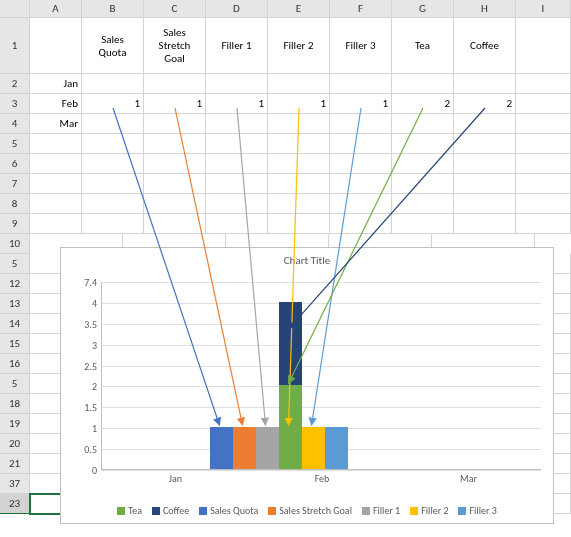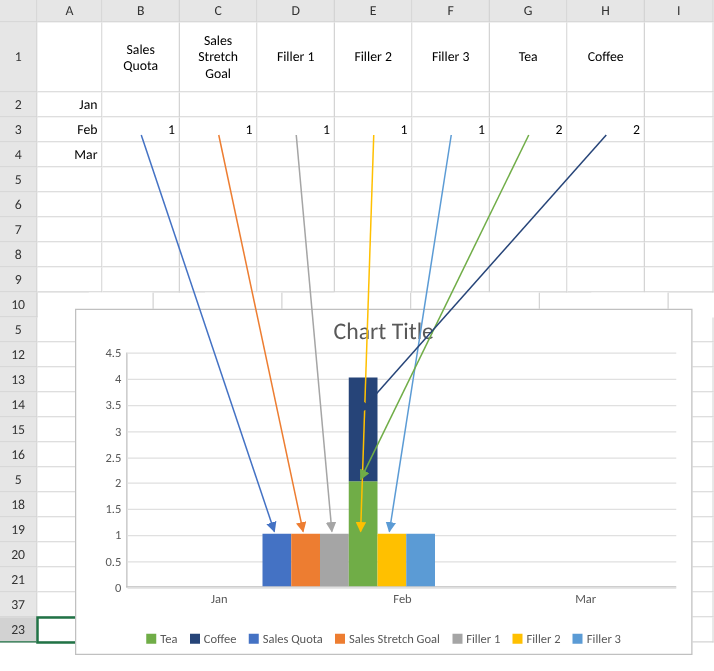--- a/index.html
+++ b/index.html
@@ -74,7 +74,7 @@
   }
   .chart-title {
     text-align: center;
-    font-size: 19px;
+    font-size: 11px;
     color: #595959;
     padding: 6px 0 2px 0;
   }

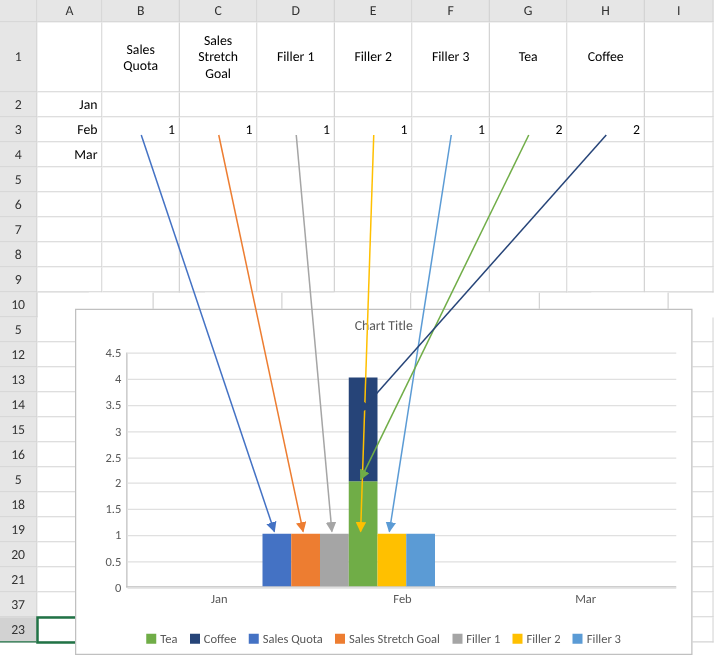--- a/index.html
+++ b/index.html
@@ -448,7 +448,7 @@
       <div class="gridline" style="top: 20.8889px;"></div>
       <div class="ytick" style="top: 20.8889px;">4</div>
       <div class="gridline" style="top: 0px;"></div>
-      <div class="ytick" style="top: 0px;">4.5</div>
+      <div class="ytick" style="top: 0px;">7.4</div>
       <div class="xcat" style="left: 73.48px;">Jan</div>
       <div class="xcat" style="left: 220px;">Feb</div>
       <div class="xcat" style="left: 366.52px;">Mar</div>

